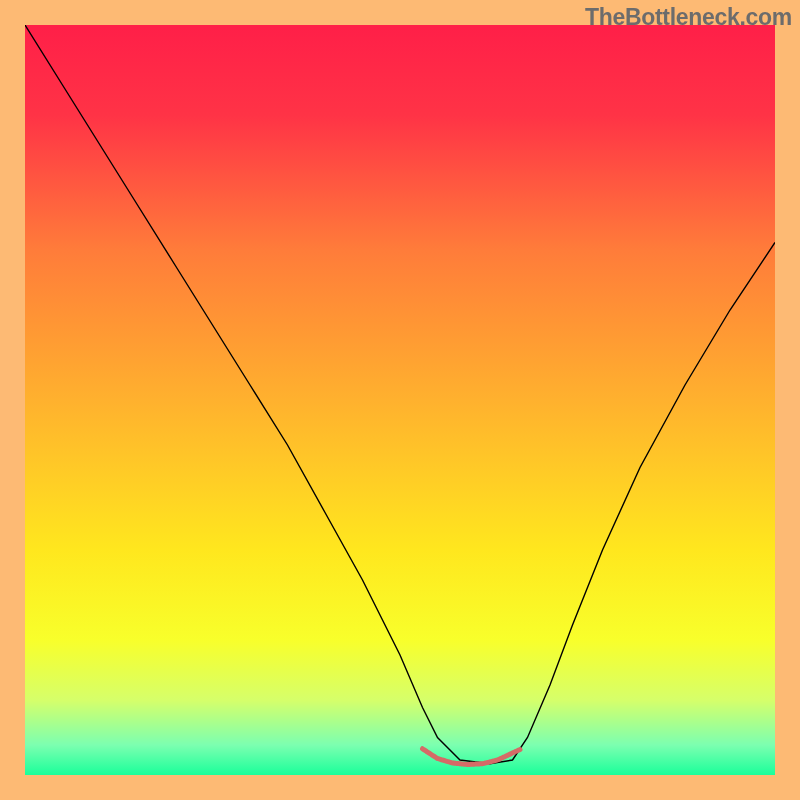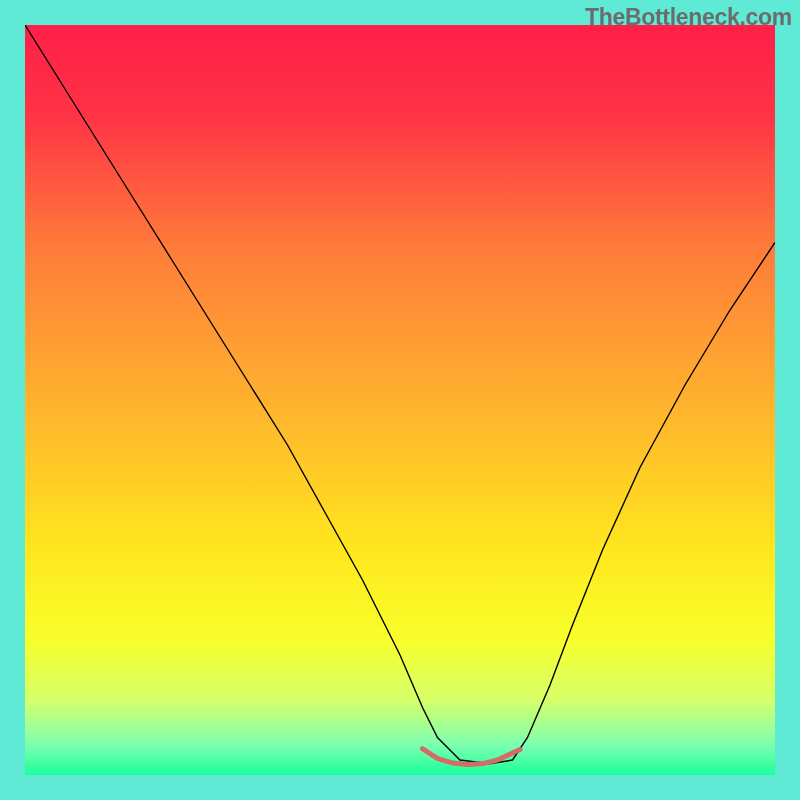--- a/index.html
+++ b/index.html
@@ -14,7 +14,7 @@
     position: relative;
     width: 800px;
     height: 800px;
-    background: #5eead4;
+    background: #fdba74;
   }
   .plot-area {
     position: absolute;

